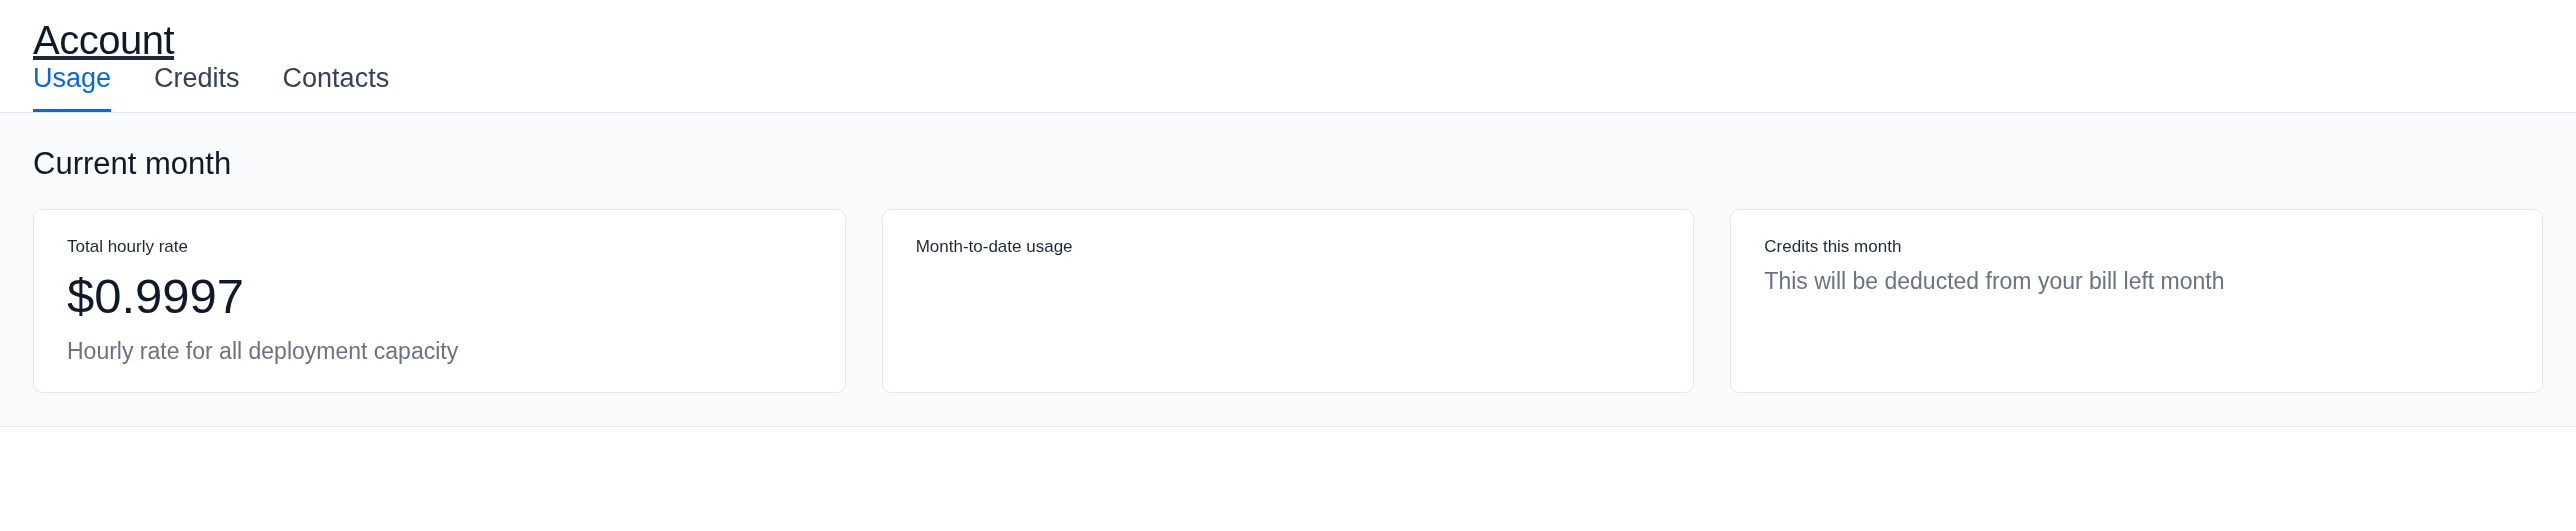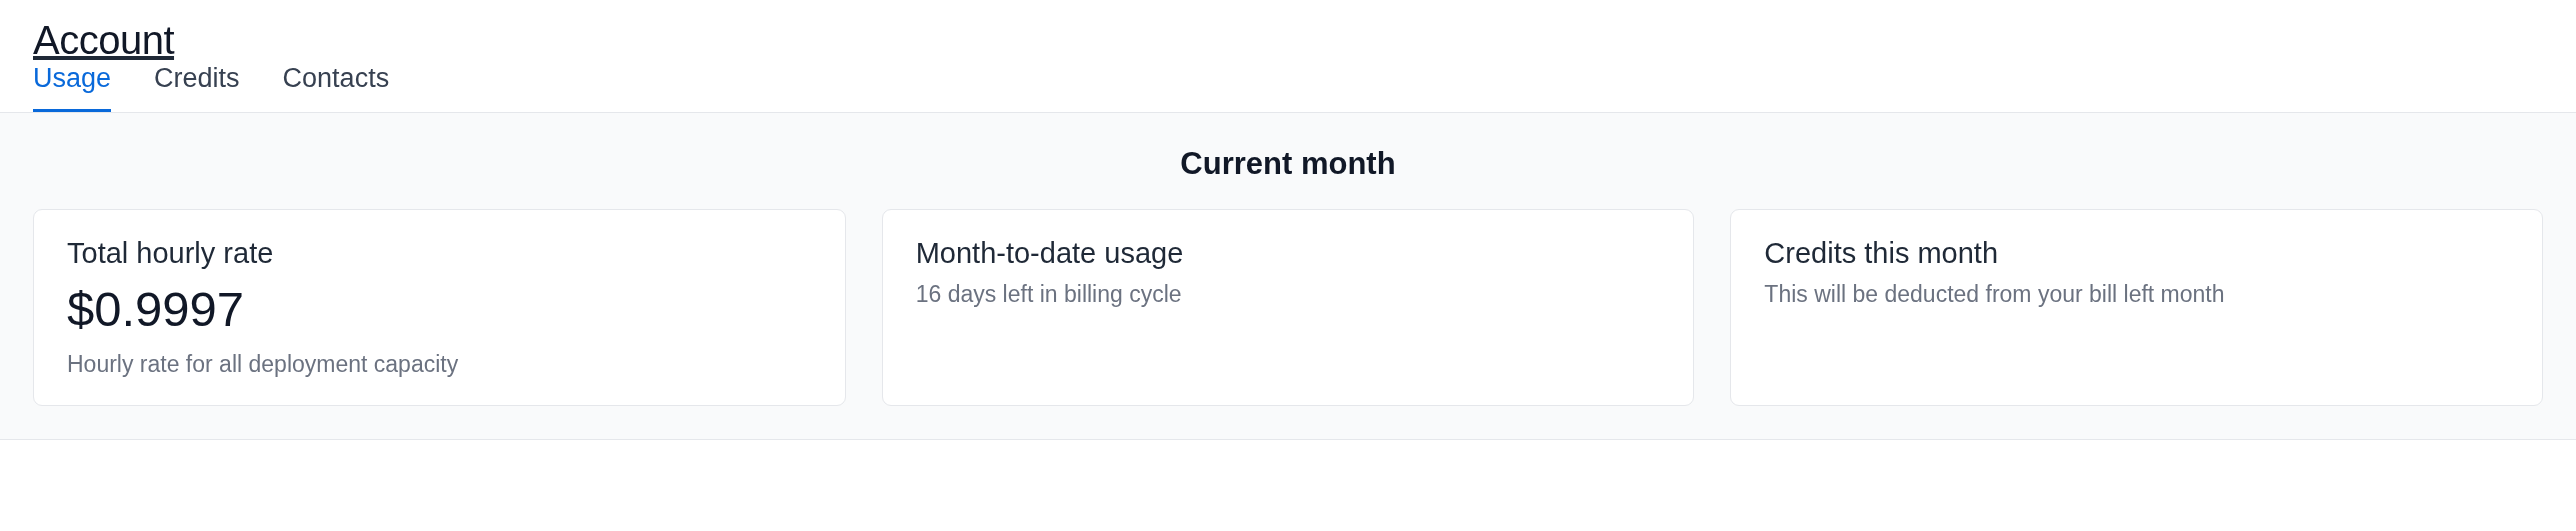--- a/index.html
+++ b/index.html
@@ -51,10 +51,9 @@
     }
     .section-title {
       font-size: 31px;
-      font-weight: 700;
+      font-weight: 400;
       color: #111827;
       margin-bottom: 27px;
-      text-align: center;
     }
     .cards {
       display: flex;

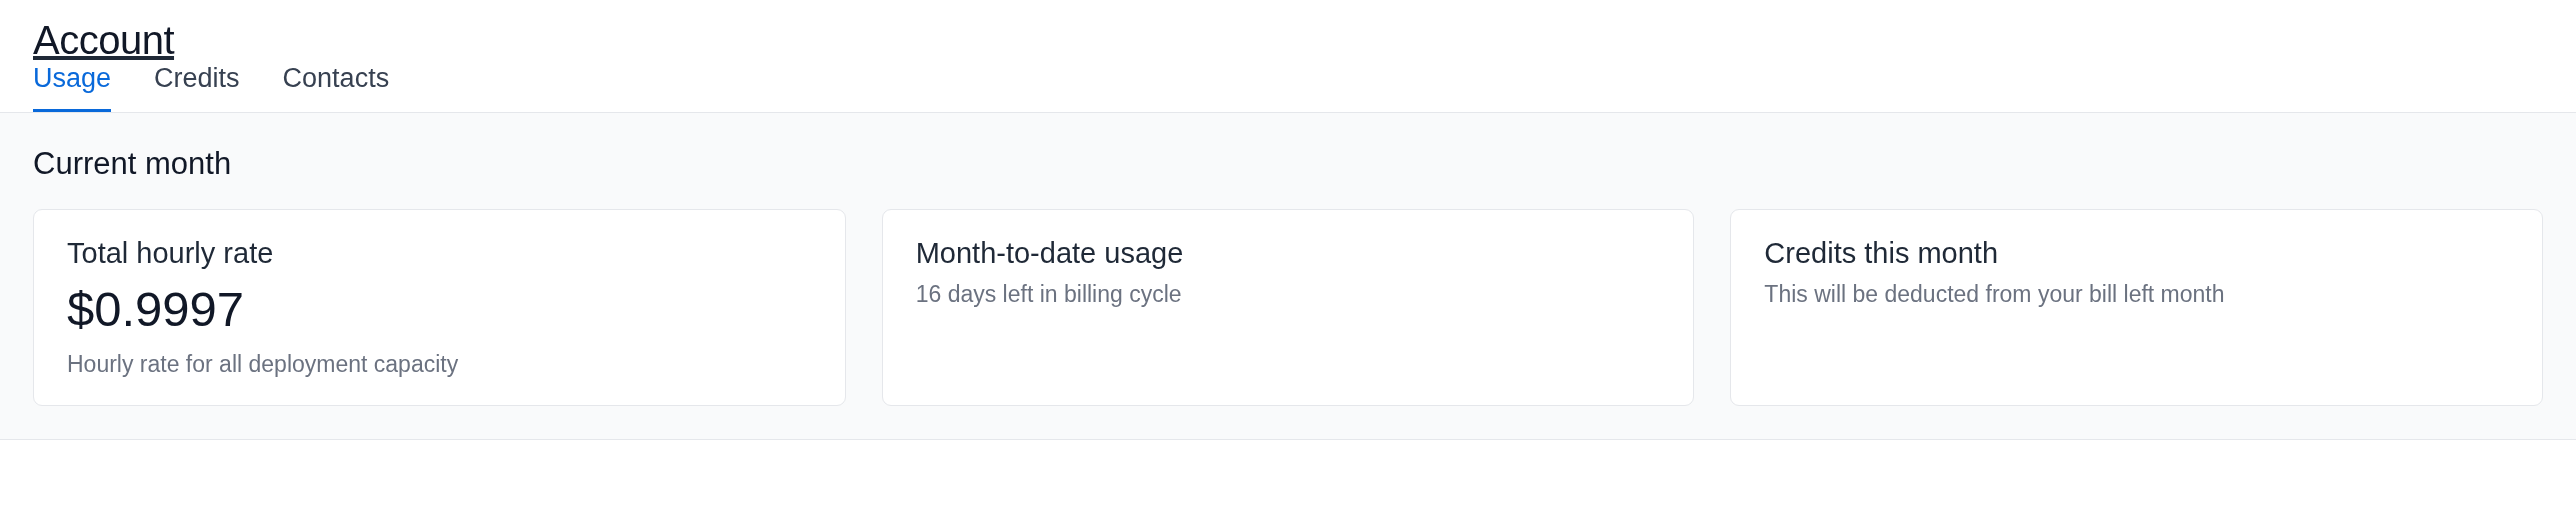--- a/index.html
+++ b/index.html
@@ -67,7 +67,7 @@
       padding: 27px 33px;
     }
     .card-label {
-      font-size: 29px;
+      font-size: 17px;
       font-weight: 400;
       color: #1f2937;
       margin-bottom: 11px;

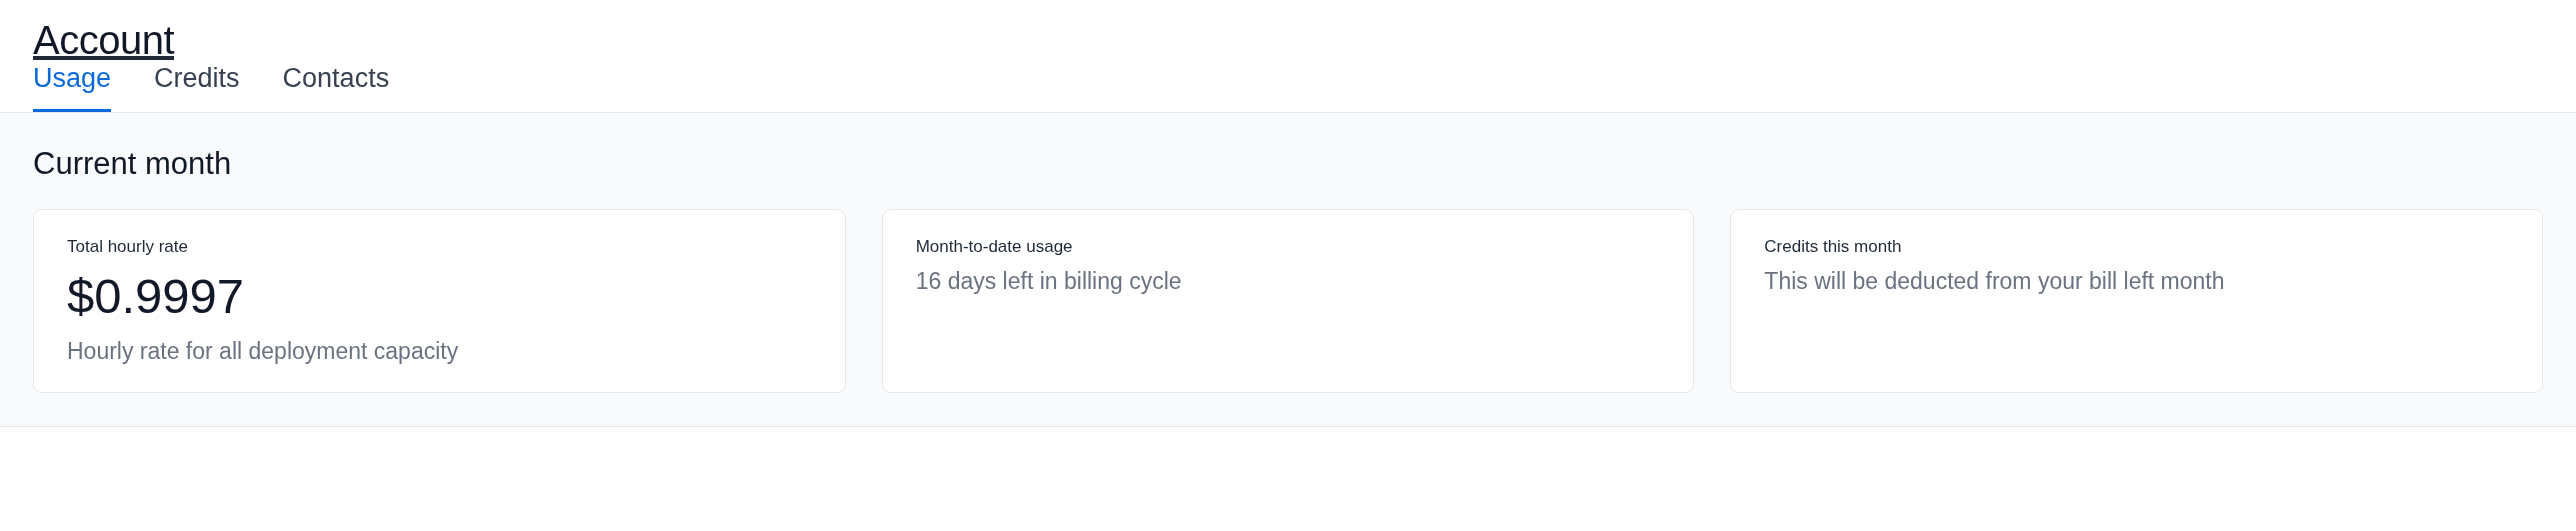--- a/index.html
+++ b/index.html
@@ -118,7 +118,6 @@
       </div>
       <div class="card">
         <div class="card-label">Month-to-date usage</div>
-        <div class="card-sub">16 days left in billing cycle</div>
       </div>
       <div class="card">
         <div class="card-label">Credits this month</div>

